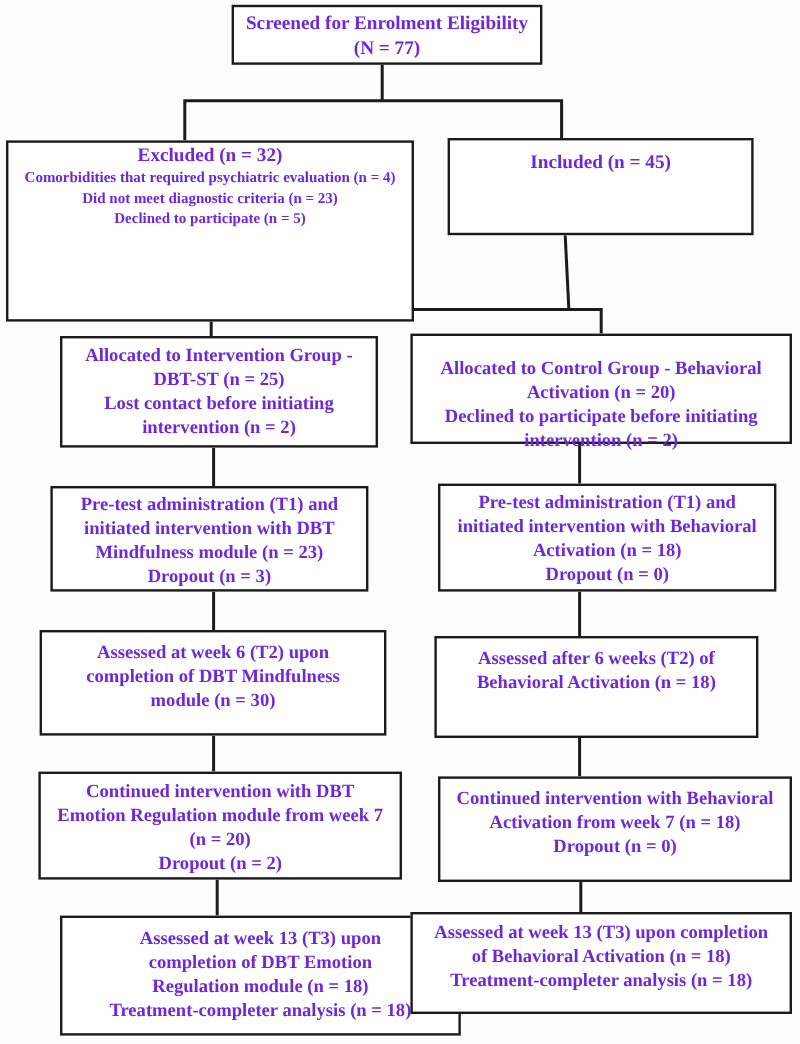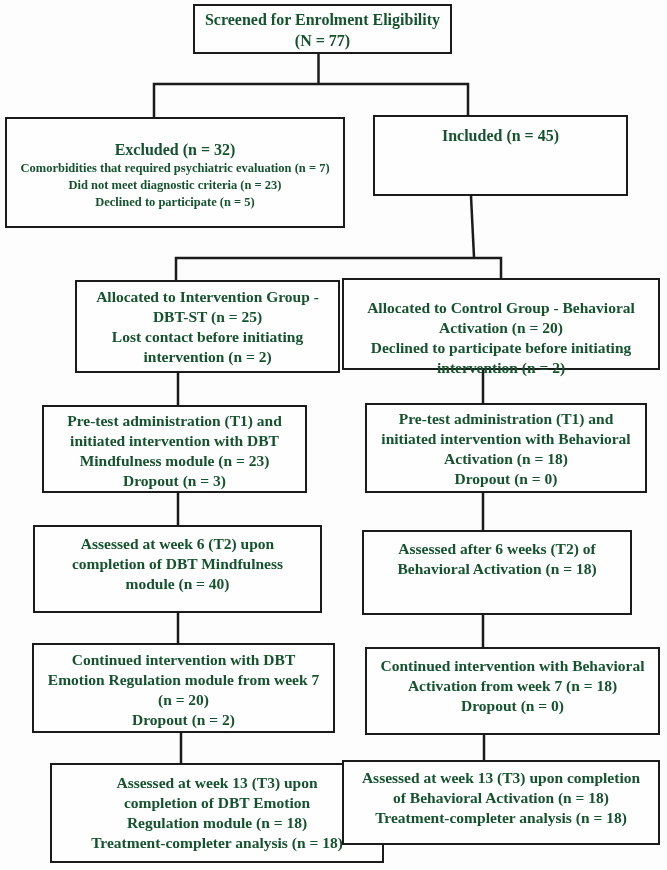--- a/index.html
+++ b/index.html
@@ -6,7 +6,7 @@
   .canvas{
     position:relative;width:667px;height:870px;background:#fdfdfd;
     font-family:"Liberation Serif","DejaVu Serif",serif;
-    color:#14532d;overflow:hidden;
+    color:#6d28d9;overflow:hidden;
   }
   .lines{position:absolute;left:0;top:0;width:667px;height:870px;}
   .box{

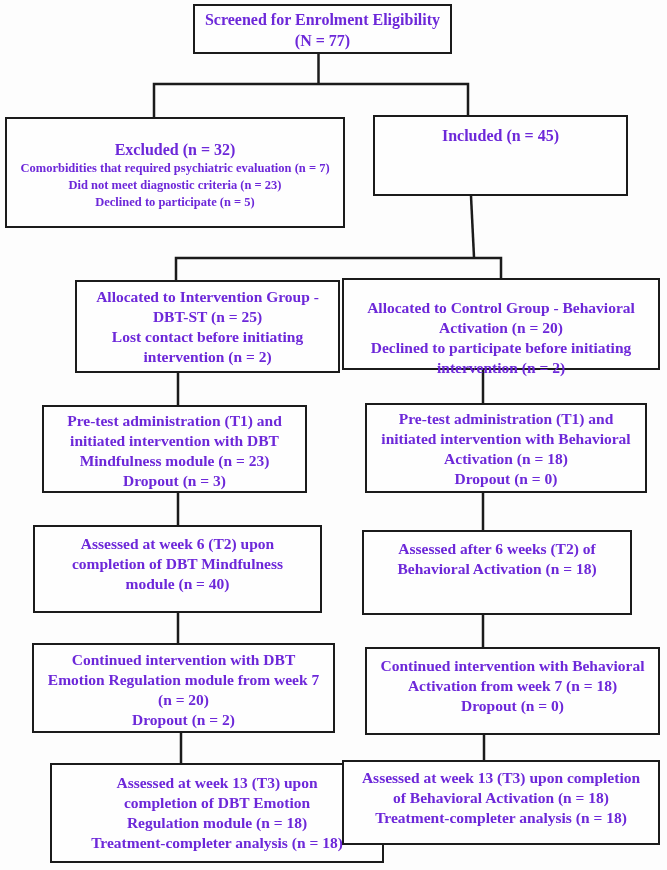--- a/index.html
+++ b/index.html
@@ -19,7 +19,7 @@
   .body-box{font-size:15.5px;line-height:20px;padding-top:4px;}
   
   #bx-screened {left:193px;top:4px;  width:259px;height:50px; border-width:2.5px;font-size:16px;line-height:21px;padding-top:3px;}
-  #bx-excluded {left:5px;  top:117px;width:340px;height:111px;padding-top:20px;}
+  #bx-excluded {left:5px;  top:117px;width:340px;height:151px;padding-top:0;}
   #bx-excluded .title{font-size:16px;line-height:21px;}
   #bx-excluded .details{font-size:12.5px;line-height:17px;}
   #bx-included {left:373px;top:115px;width:255px;height:81px; font-size:16px;line-height:21px;padding-top:8px;}

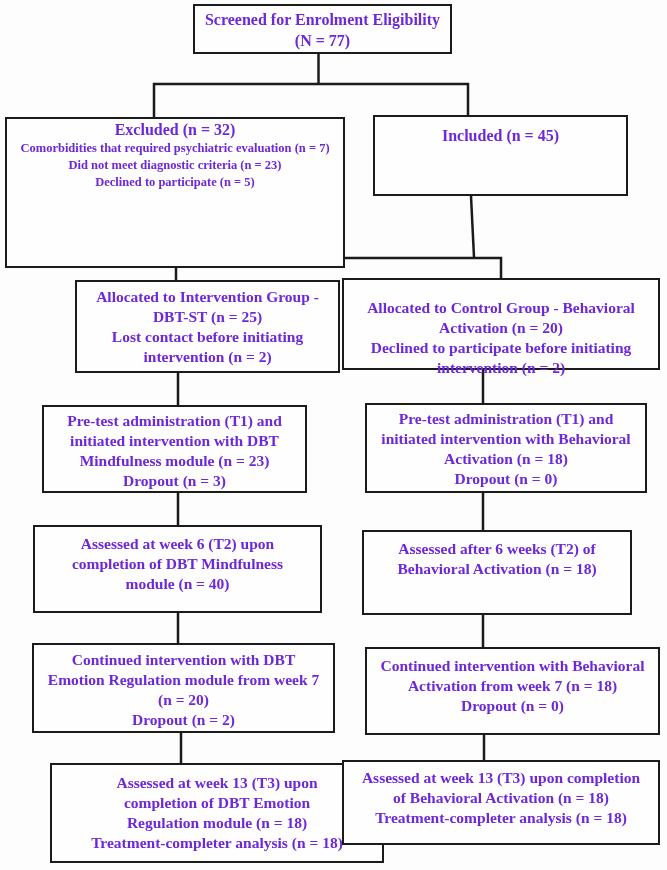--- a/index.html
+++ b/index.html
@@ -68,7 +68,7 @@
   <div class="box" id="bx-excluded">
     <div class="title">Excluded (n = 32)</div>
     <div class="details">
-        <div class="ln">Comorbidities that required psychiatric evaluation (n = 7)</div>
+        <div class="ln">Comorbidities that required psychiatric evaluation (n = 4)</div>
         <div class="ln">Did not meet diagnostic criteria (n = 23)</div>
         <div class="ln">Declined to participate (n = 5)</div>
       </div>

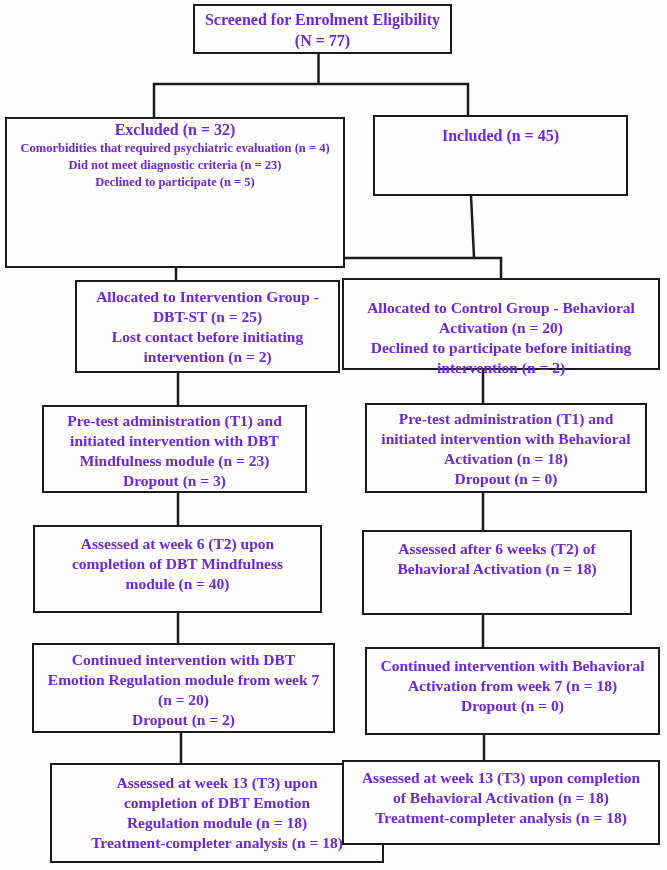--- a/index.html
+++ b/index.html
@@ -23,7 +23,7 @@
   #bx-excluded .title{font-size:16px;line-height:21px;}
   #bx-excluded .details{font-size:12.5px;line-height:17px;}
   #bx-included {left:373px;top:115px;width:255px;height:81px; font-size:16px;line-height:21px;padding-top:8px;}
-  #bx-allocL   {left:50px; top:280px;width:265px;height:93px; padding-top:5px;margin-left:25px;}
+  #bx-allocL   {left:50px; top:280px;width:265px;height:93px; padding-top:5px;}
   #bx-allocR   {left:342px;top:278px;width:318px;height:92px; padding-top:18px;}
   #bx-pretestL {left:42px; top:405px;width:265px;height:88px;}
   #bx-pretestR {left:365px;top:403px;width:282px;height:90px;}

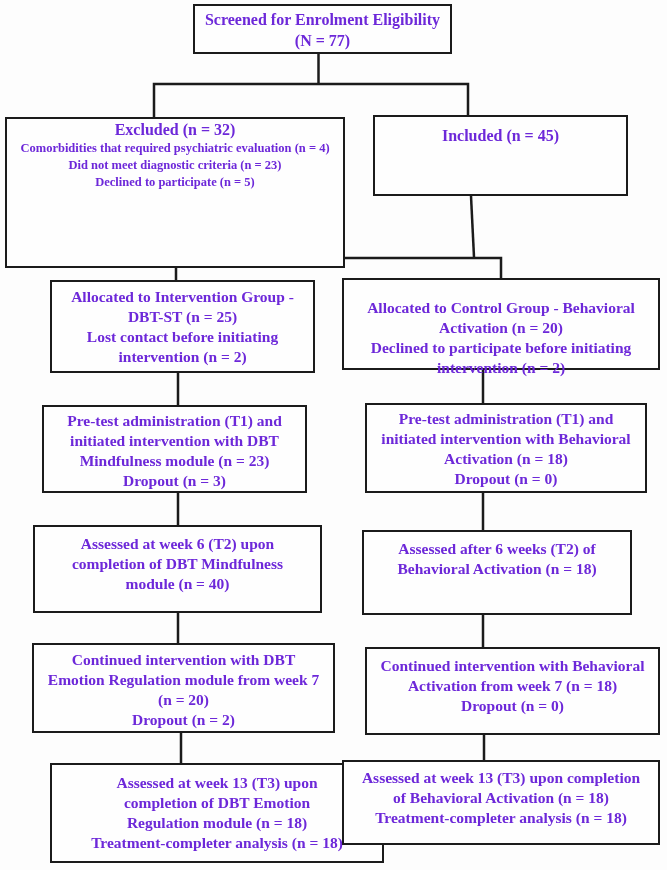--- a/index.html
+++ b/index.html
@@ -109,7 +109,7 @@
   <div class="box body-box" id="bx-week6L">
       <div class="ln">Assessed at week 6 (T2) upon</div>
       <div class="ln">completion of DBT Mindfulness</div>
-      <div class="ln">module (n = 40)</div>
+      <div class="ln">module (n = 30)</div>
     </div>
 
   <div class="box body-box" id="bx-week6R">

